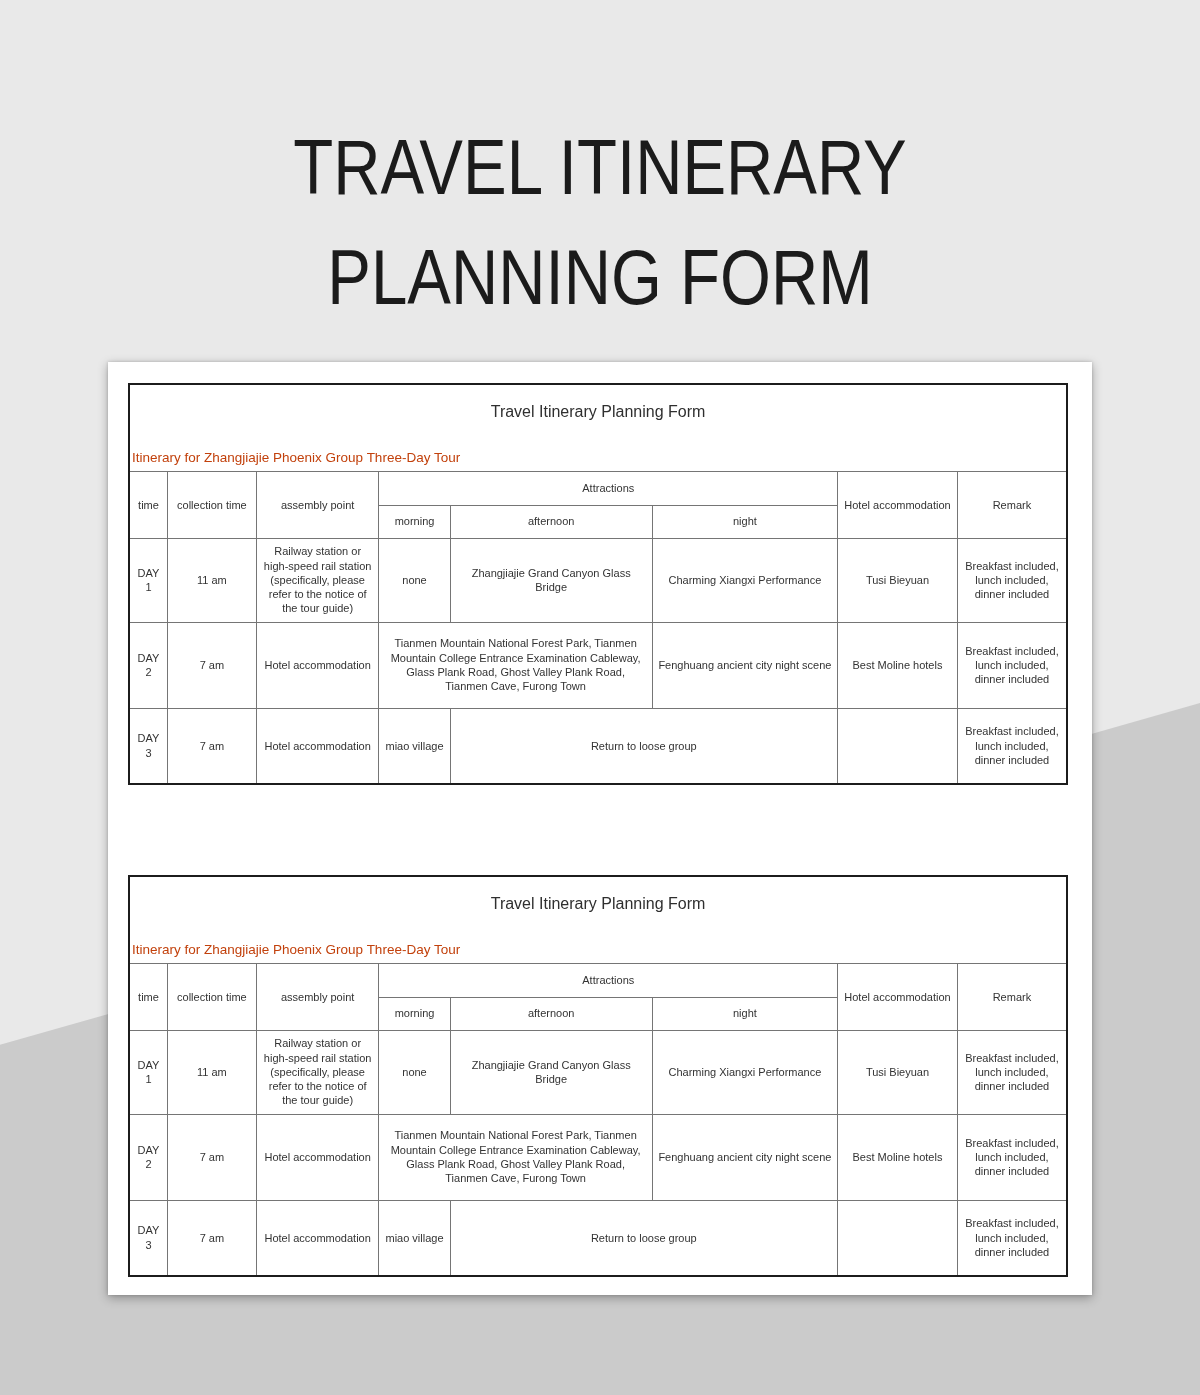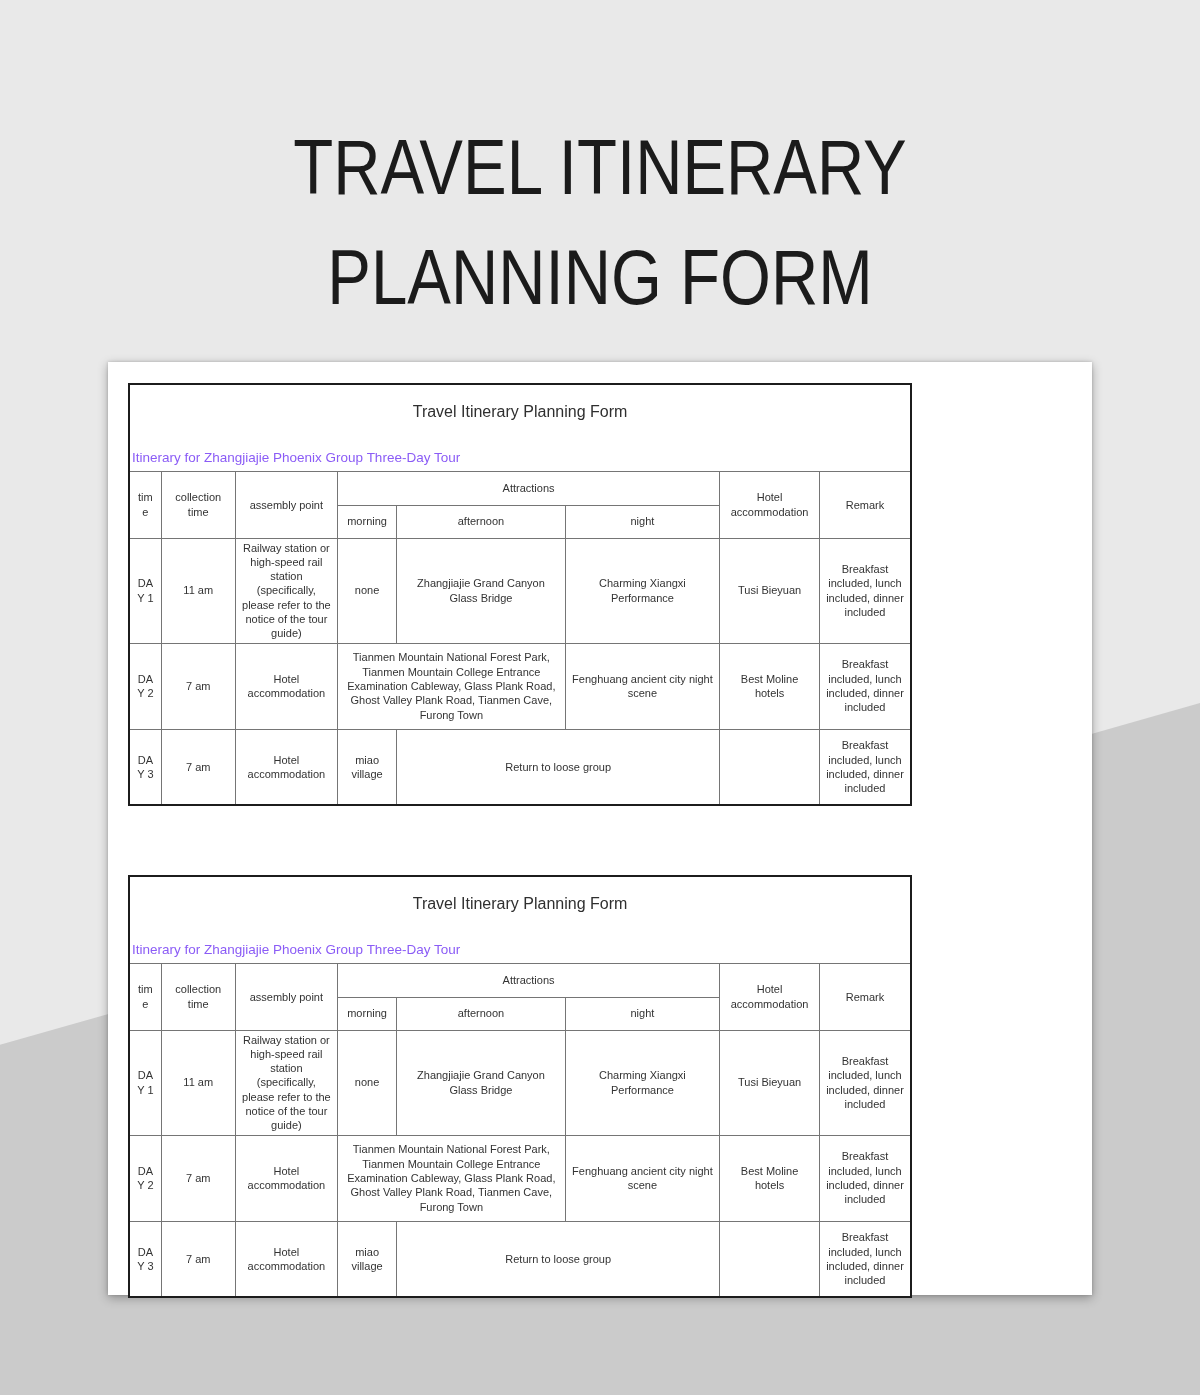--- a/index.html
+++ b/index.html
@@ -27,7 +27,7 @@
     box-shadow:0 3px 10px rgba(0,0,0,0.30), 0 0 3px rgba(0,0,0,0.18);
   }
   .form-wrap {
-    position:absolute; left:20px; width:784px;
+    position:absolute; left:20px; width:940px;
     border:2px solid #1c1c1c; background:#fff;
   }
   .form-wrap.form-1 { top:21px; }

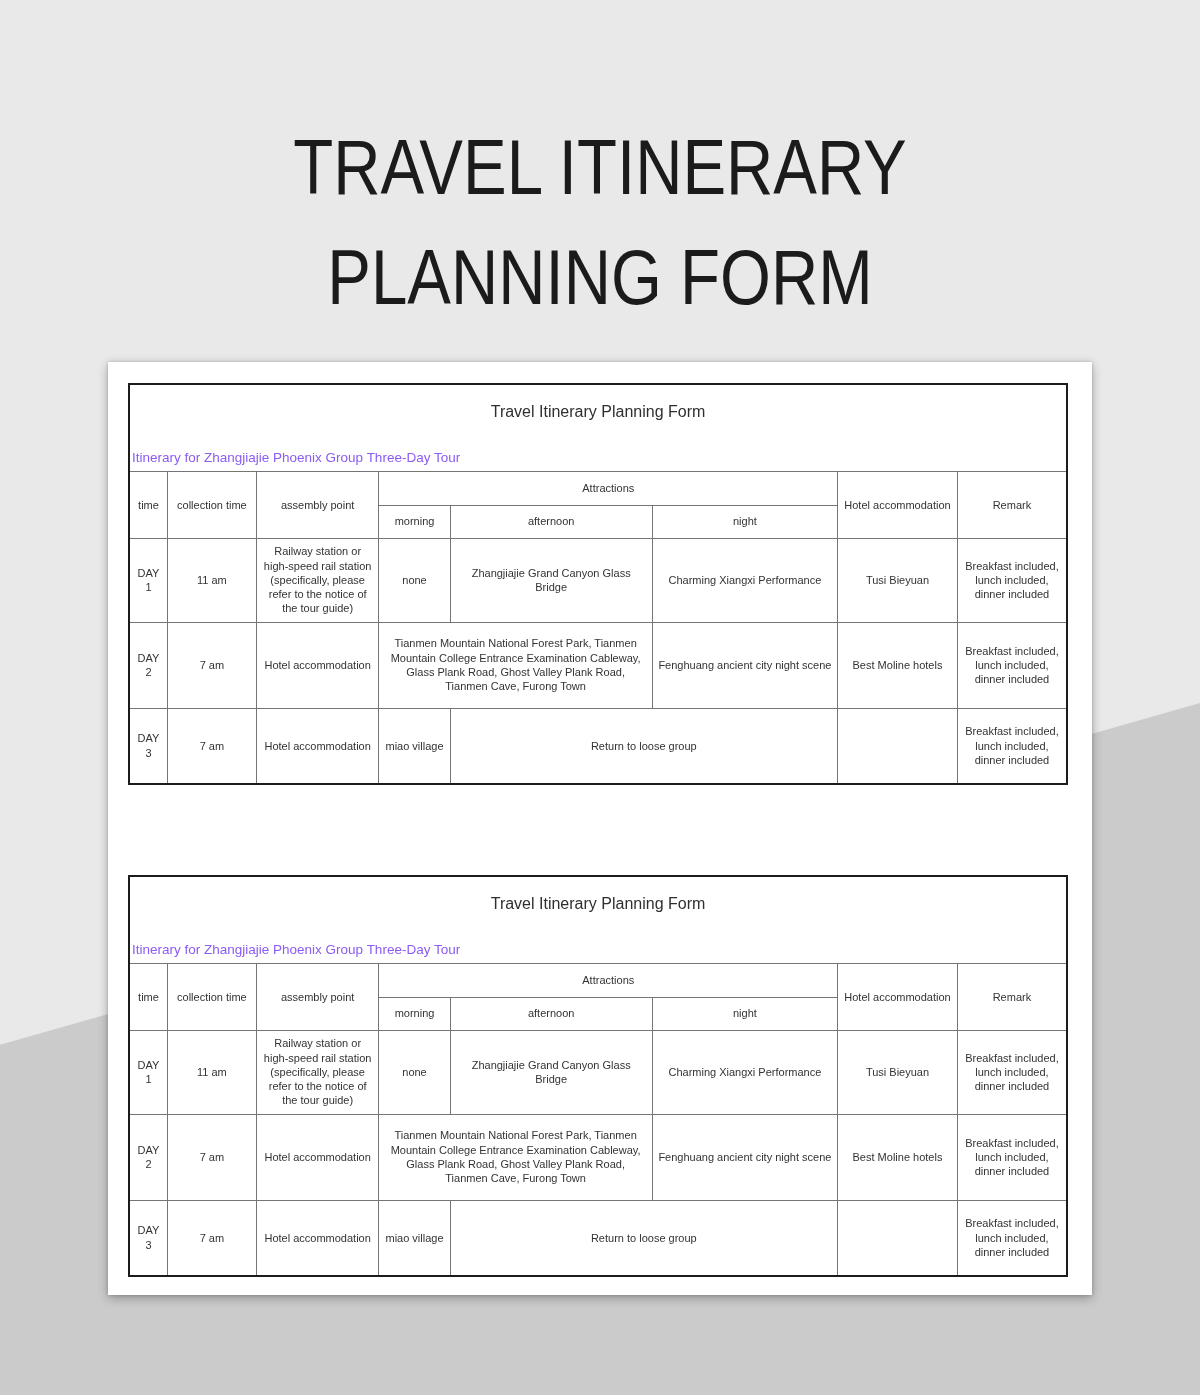--- a/index.html
+++ b/index.html
@@ -38,7 +38,7 @@
   }
   .form-subtitle {
     height:33px; display:flex; align-items:flex-end;
-    padding:0 2px 6px 2px; font-size:13.5px; color:#8b5cf6;
+    padding:0 2px 6px 2px; font-size:13.5px; color:#c2410c;
     border-bottom:1px solid #757575;
   }
   table.form-table {

